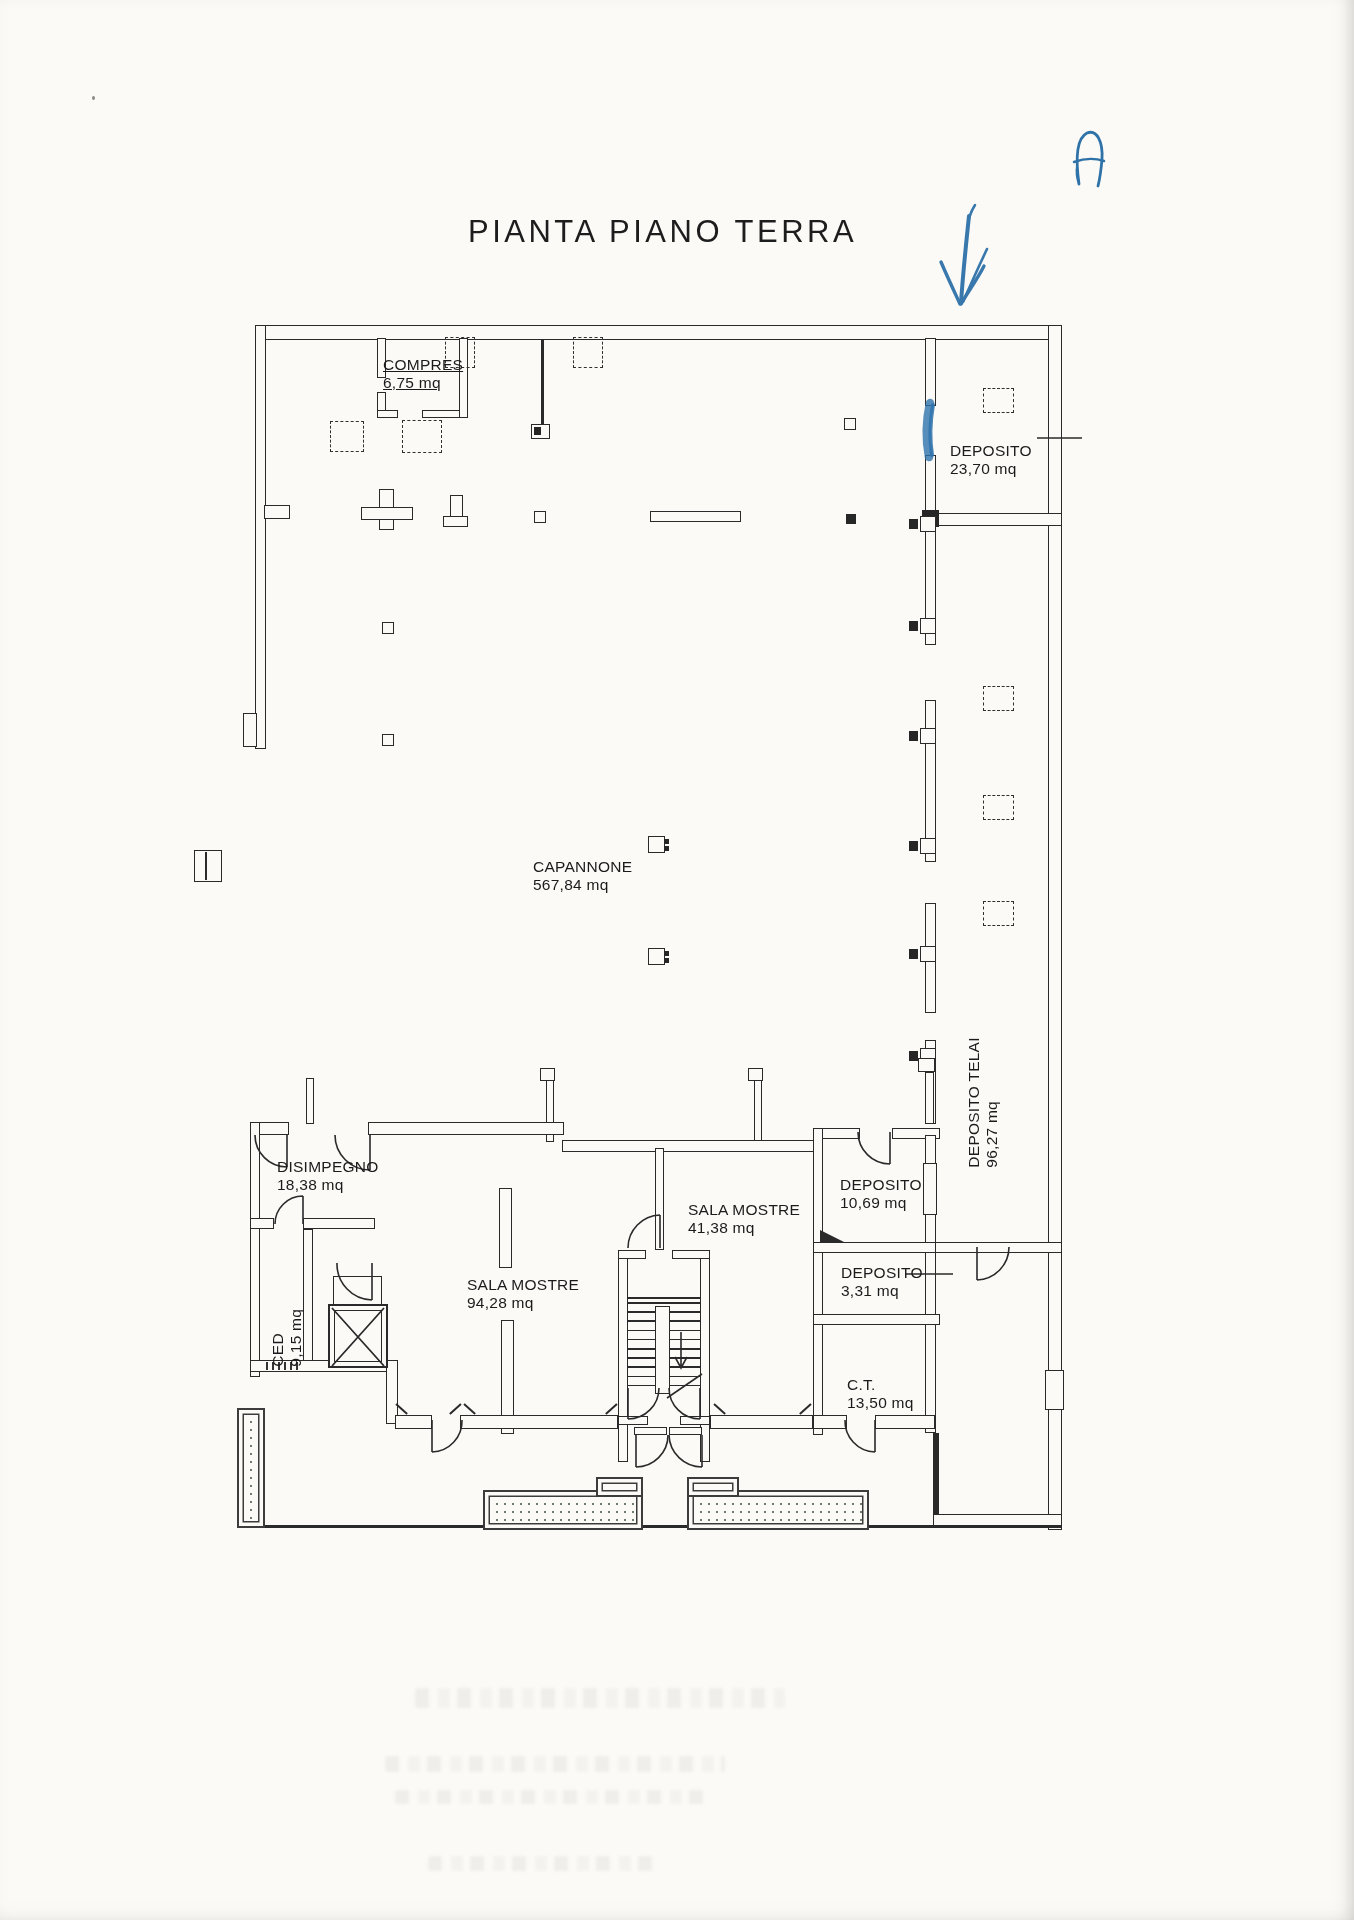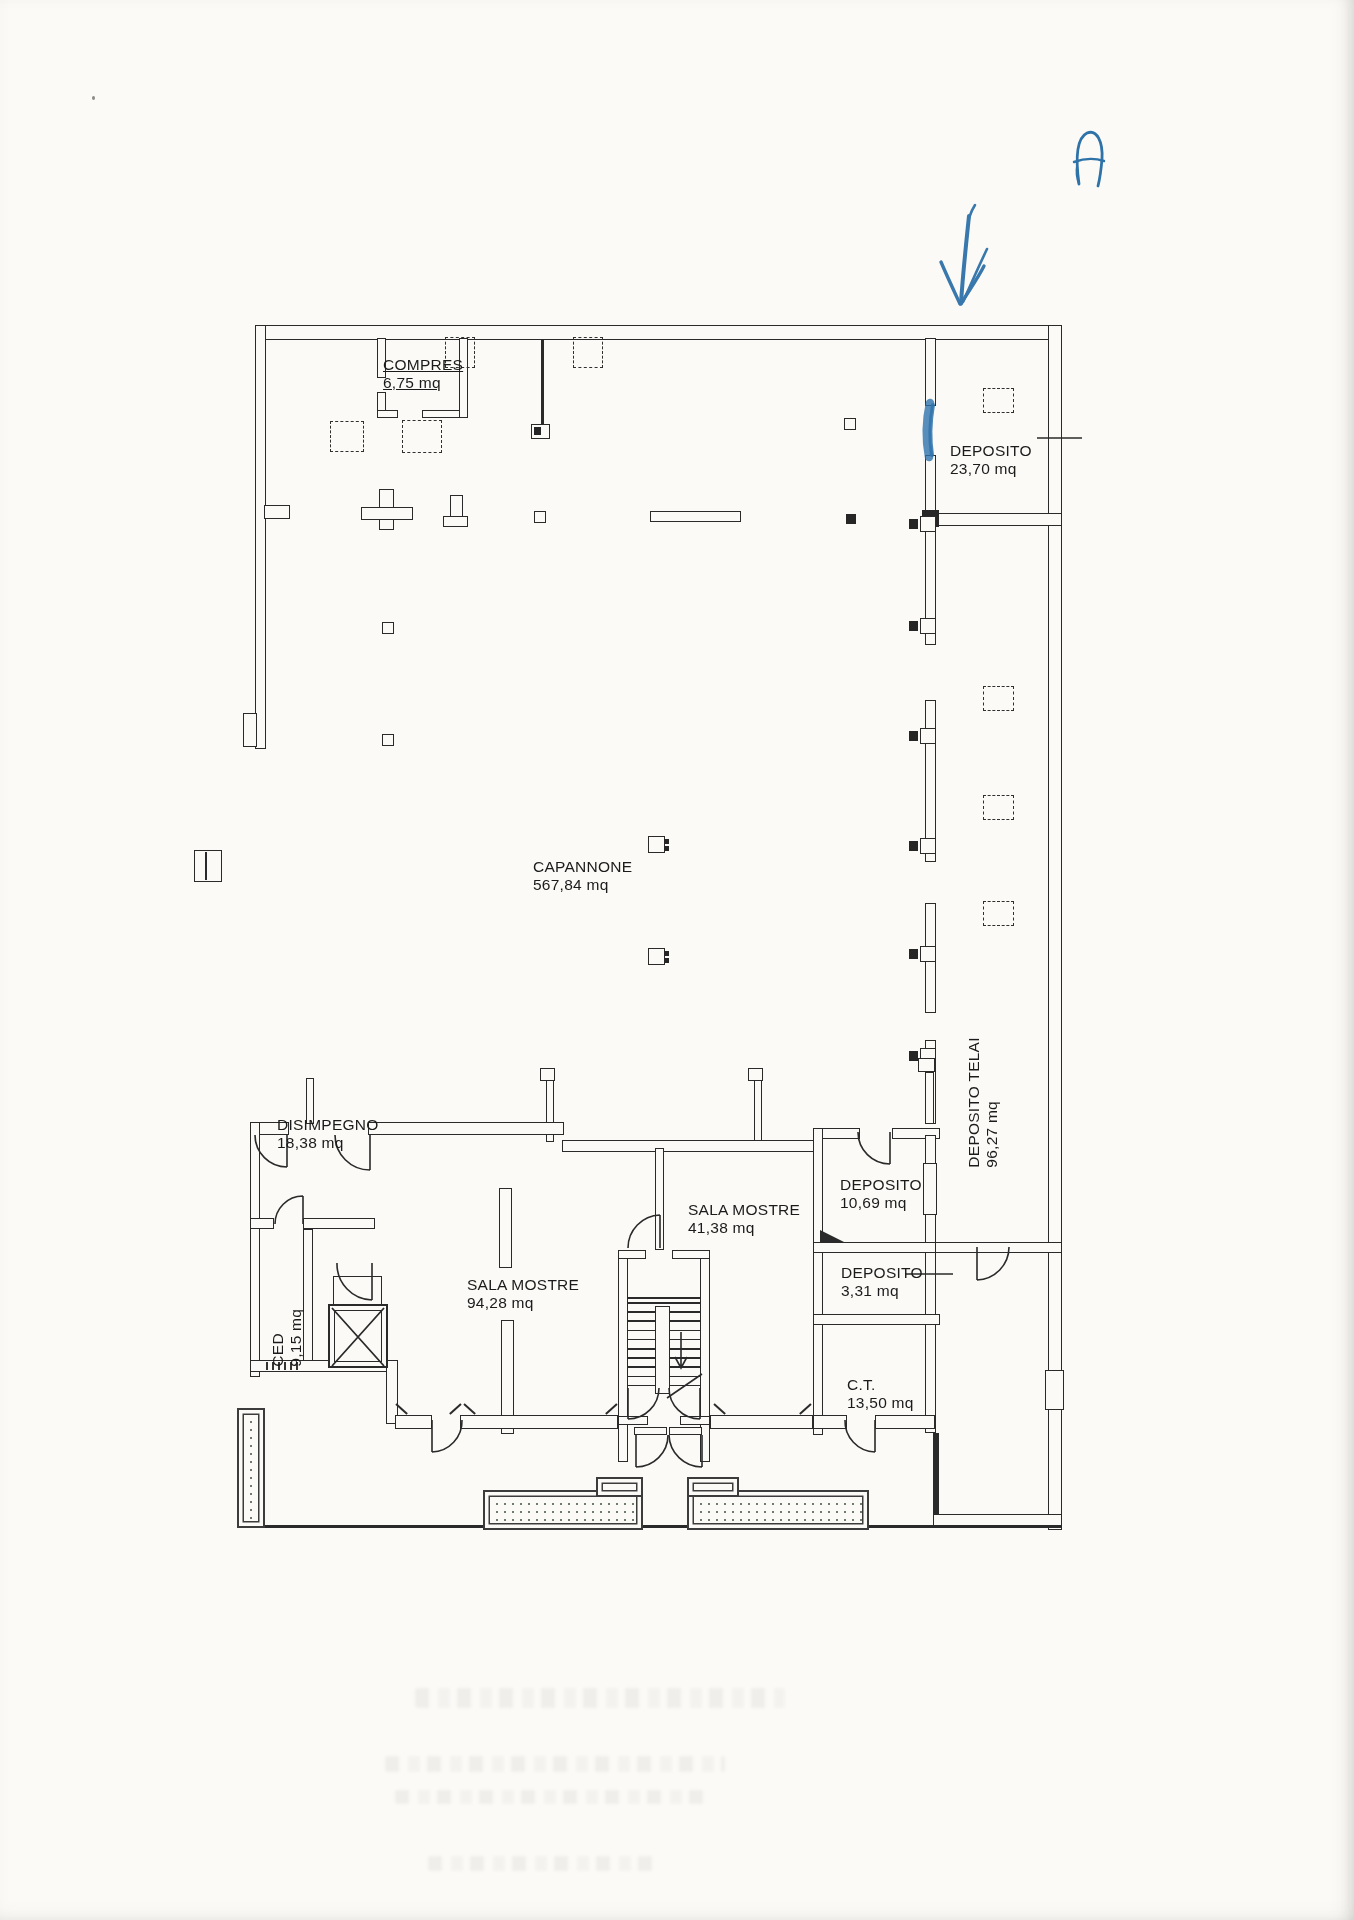--- a/index.html
+++ b/index.html
@@ -41,6 +41,7 @@
   <div class="smudge" style="left:395px;top:1790px;width:310px;height:14px;"></div>
   <div class="smudge" style="left:428px;top:1856px;width:225px;height:15px;"></div>
 
+  <div class="title">PIANTA PIANO TERRA</div>
 
   <div>
 

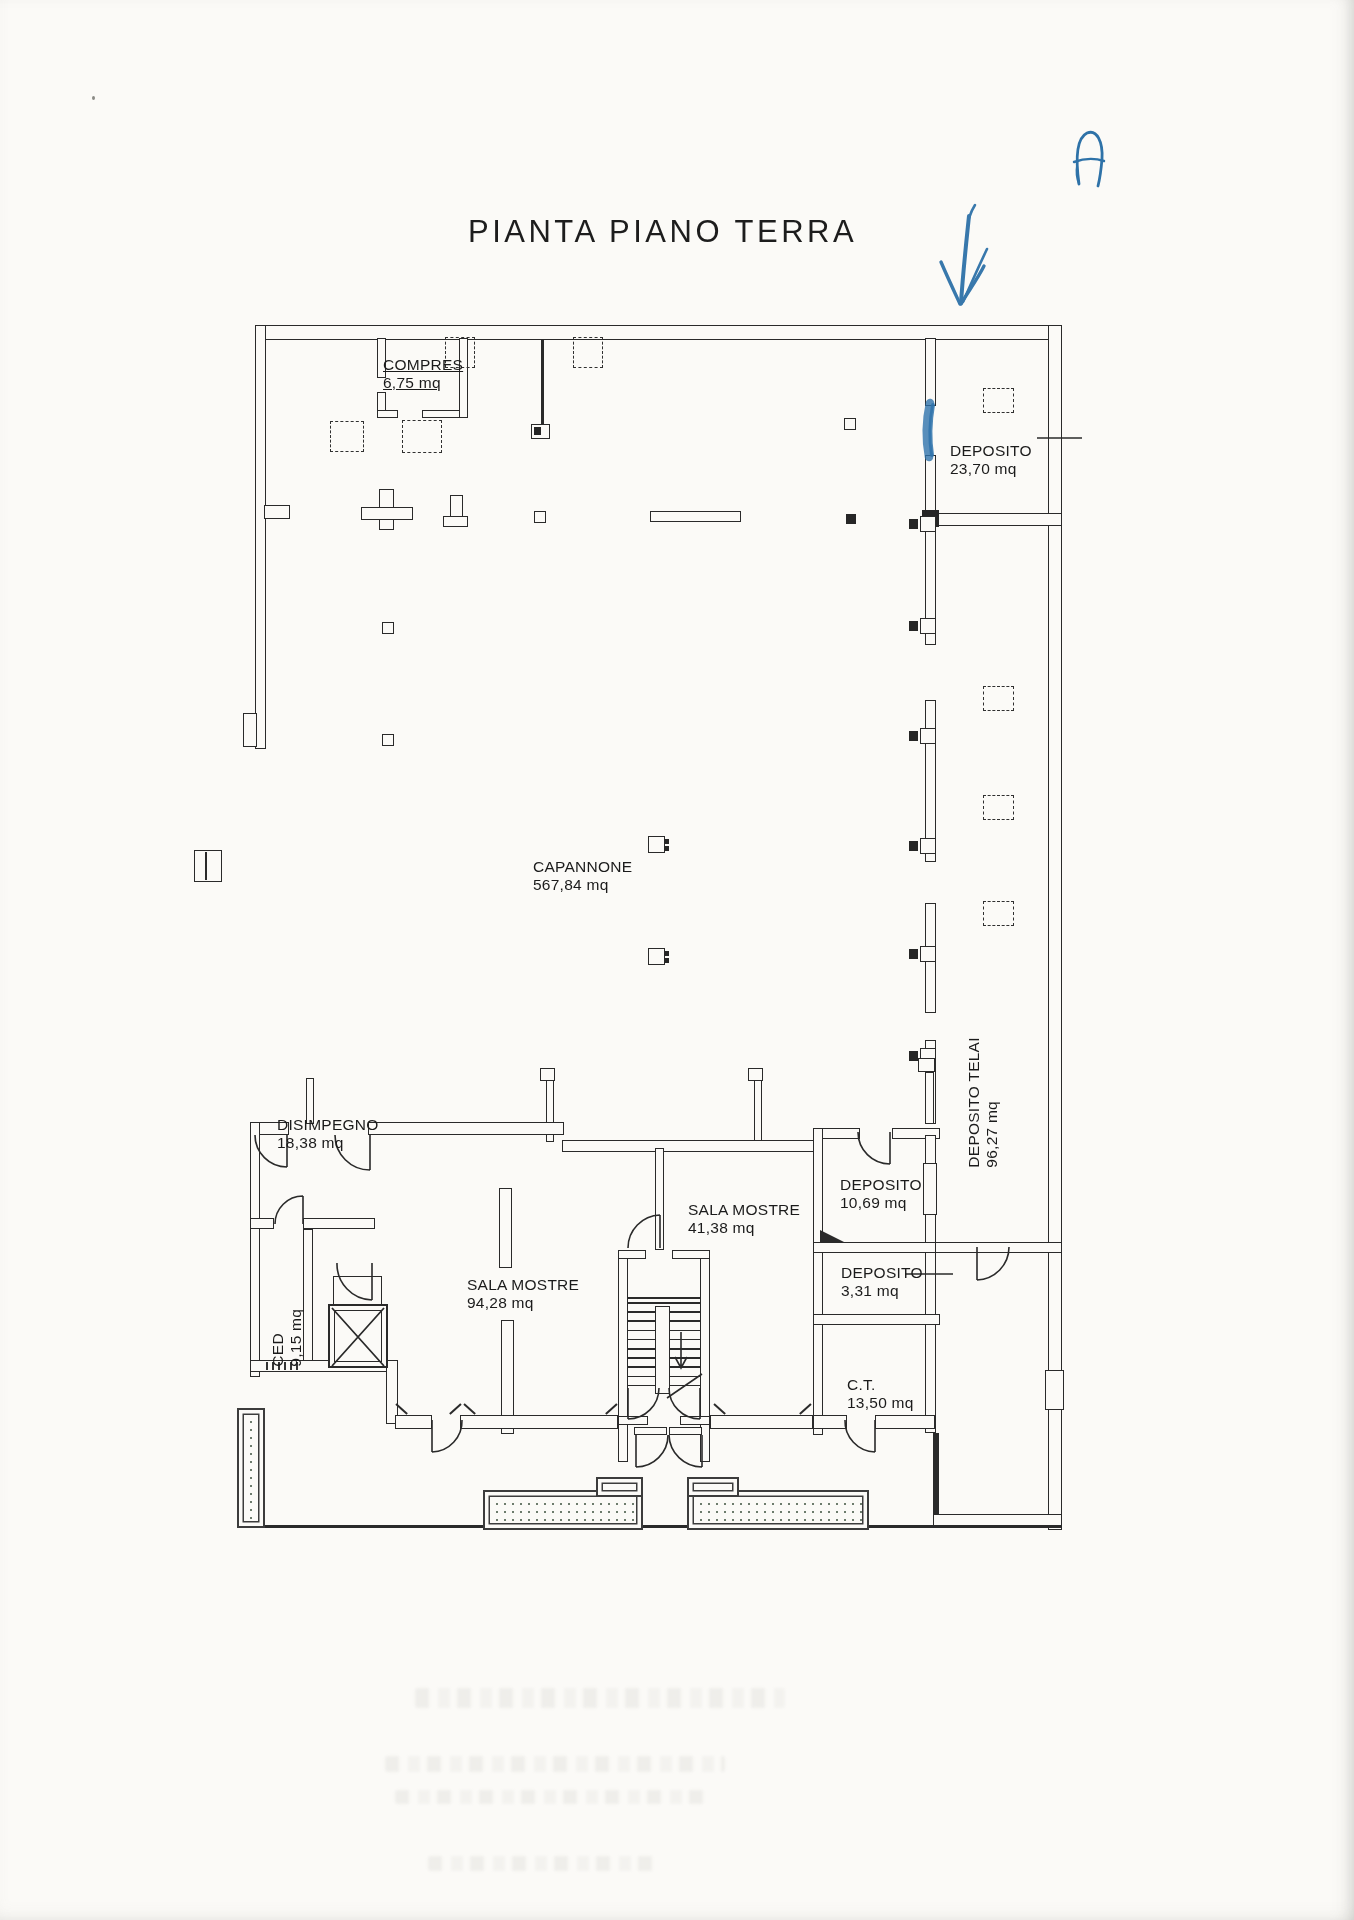--- a/index.html
+++ b/index.html
@@ -254,7 +254,7 @@
       <span>96,27 mq</span>
     </div>
   </div>
-  <div class="lbl" style="left:277px;top:1116px;">
+  <div class="lbl" style="left:277px;top:1158px;">
     <span>DISIMPEGNO</span>
     <span>18,38 mq</span>
   </div>

